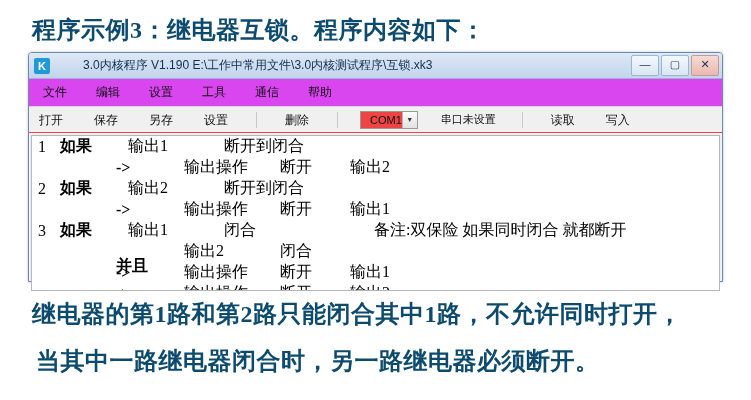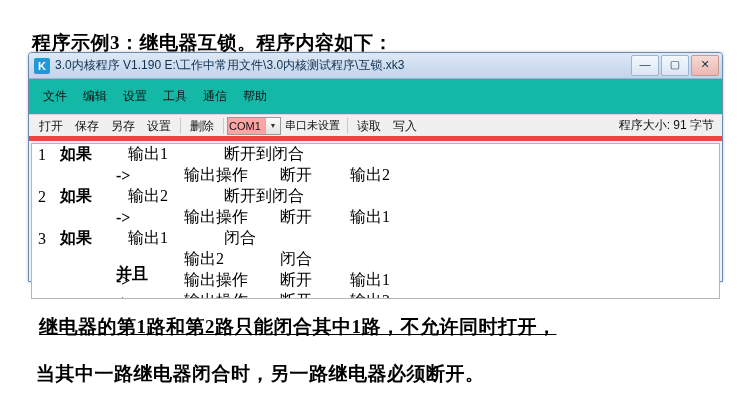--- a/index.html
+++ b/index.html
@@ -22,13 +22,12 @@
   
   .doc-line {
     position: absolute;
-    color: #000000;
+    color: #0c4a6e;
     font-family: "Liberation Serif", serif;
     font-weight: bold;
-    font-size: 19px;
+    font-size: 24px;
     letter-spacing: 0.5px;
     white-space: nowrap;
-    margin-top: 16px;
   }
   #doc-top { left: 32px; top: 14px; }
   #doc-b1 { left: 39px; top: 298px; text-decoration: underline; }

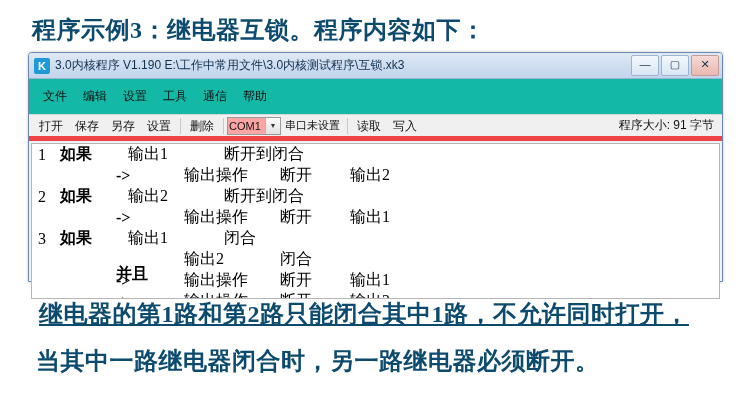--- a/index.html
+++ b/index.html
@@ -77,6 +77,7 @@
     color: #10304f;
     white-space: nowrap;
     overflow: hidden;
+    margin-left: 28px;
   }
   .win-buttons {
     position: absolute;

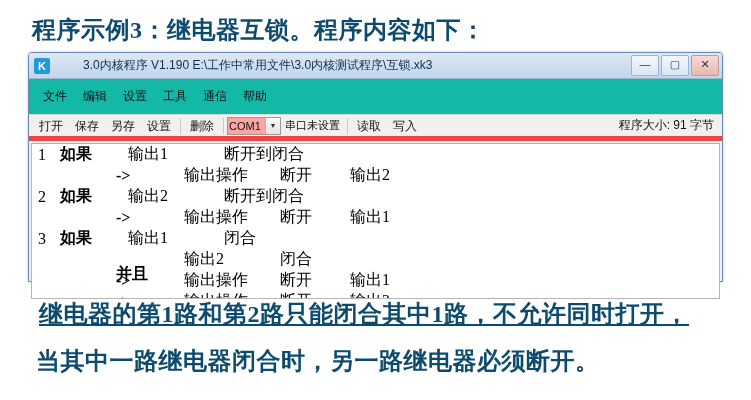--- a/index.html
+++ b/index.html
@@ -104,13 +104,14 @@
 
   
   .menubar {
-    height: 36px;
-    background: #14b8a6;
+    height: 28px;
+    background: #d946ef;
     border-bottom: 1px solid #d7d7d7;
     display: flex;
     align-items: center;
     padding-left: 6px;
     box-sizing: border-box;
+    gap: 13px;
   }
   .menu-item {
     font-size: 12px;

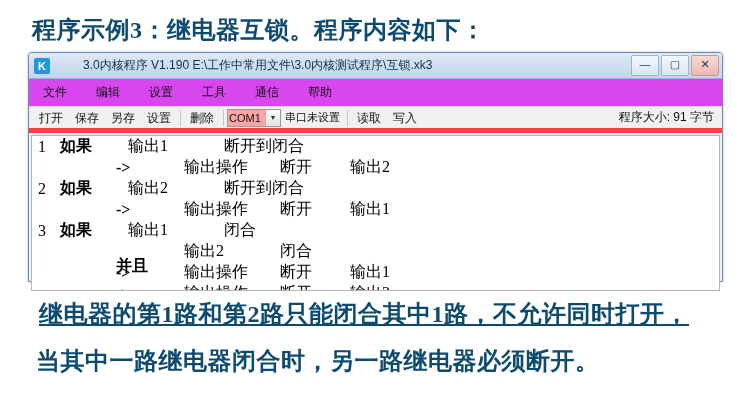--- a/index.html
+++ b/index.html
@@ -125,12 +125,12 @@
   .toolbar {
     height: 26px;
     background: #f0f0f0;
-    border-bottom: 5px solid #ef4444;
+    border-bottom: 1px solid #ef4444;
     display: flex;
     align-items: center;
     padding: 0 4px;
     box-sizing: border-box;
-    gap: 0;
+    gap: 19px;
   }
   .tb-btn {
     font-size: 12px;

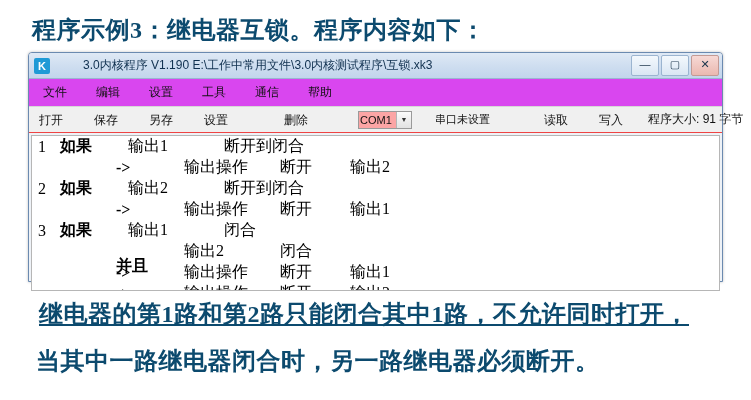--- a/index.html
+++ b/index.html
@@ -150,12 +150,12 @@
     height: 18px;
     min-width: 54px;
     border: 1px solid #9a9a9a;
-    background: #fca5a5;
+    background: #ef4444;
     display: flex;
     align-items: center;
     font-size: 11px;
     color: #111;
-    padding-left: 1px;
+    padding-left: 9px;
     box-sizing: border-box;
     justify-content: center;
   }

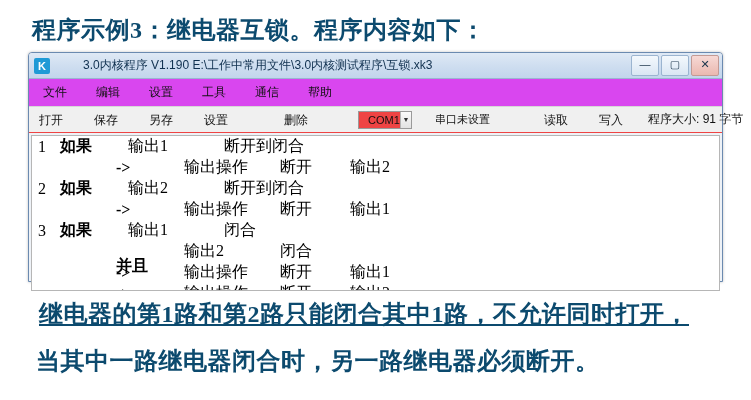--- a/index.html
+++ b/index.html
@@ -260,7 +260,6 @@
       <div class="tb-sep"></div>
       <div class="tb-btn">读取</div>
       <div class="tb-btn">写入</div>
-      <div class="tb-right">程序大小: 91 字节</div>
     </div>
 
     <div class="prog-area">

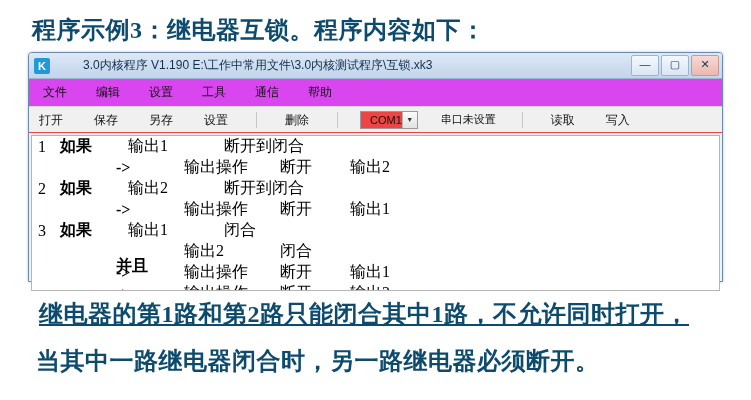--- a/index.html
+++ b/index.html
@@ -305,6 +305,7 @@
         <div class="col-a">如果</div>
         <div class="col-b">输出1</div>
         <div class="col-c" style="width:150px;">闭合</div>
+        <div class="col-note">备注:双保险 如果同时闭合 就都断开</div>
       </div>
 
       <div class="prog-row">

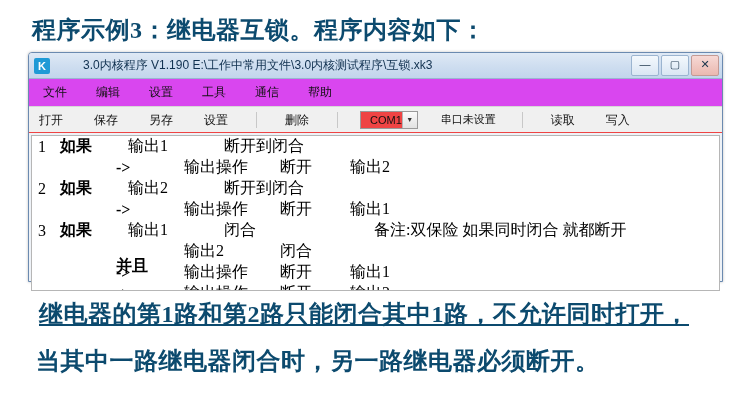--- a/index.html
+++ b/index.html
@@ -30,7 +30,7 @@
     white-space: nowrap;
   }
   #doc-top { left: 32px; top: 14px; }
-  #doc-b1 { left: 39px; top: 298px; text-decoration: underline; }
+  #doc-b1 { left: 32px; top: 298px; }
   #doc-b2 { left: 36px; top: 345px; }
 
   

